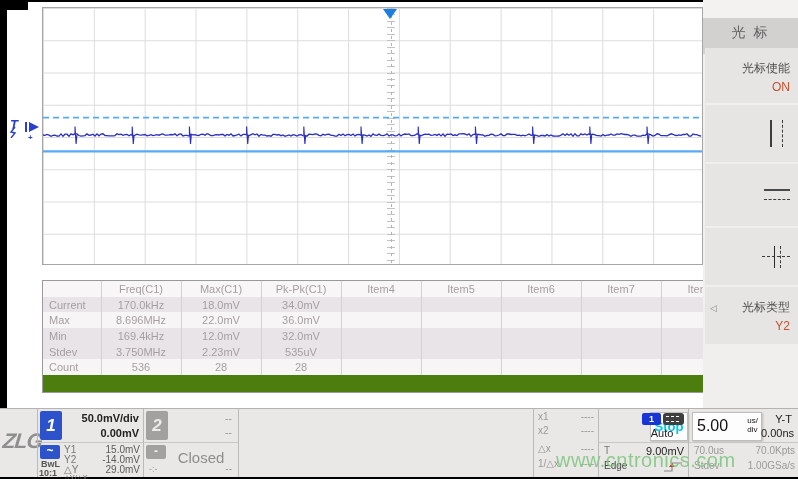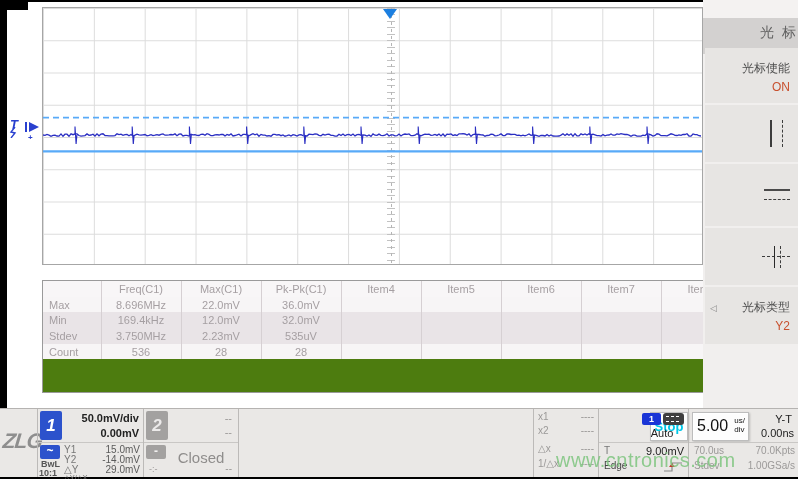--- a/index.html
+++ b/index.html
@@ -54,7 +54,7 @@
   .sidebar{position:absolute;left:703px;top:0;width:95px;height:408px;background:#f1efee;}
   .sb-top{position:absolute;left:0;top:0;width:95px;height:18px;background:#f4f2f1;}
   .sb-header{position:absolute;left:0;top:18px;width:95px;height:36px;background:#d3d1d0;
-    color:#5f5f5f;font-size:14px;letter-spacing:2px;text-align:right;line-height:28px;}
+    color:#5f5f5f;font-size:14px;letter-spacing:2px;text-align:center;line-height:28px;}
   .sb-sec{position:absolute;left:2px;width:93px;background:#e7e5e3;box-sizing:border-box;cursor:pointer;}
   .sec-enable{top:48px;height:55px;}
   .sec-vlines{top:105px;height:57px;}

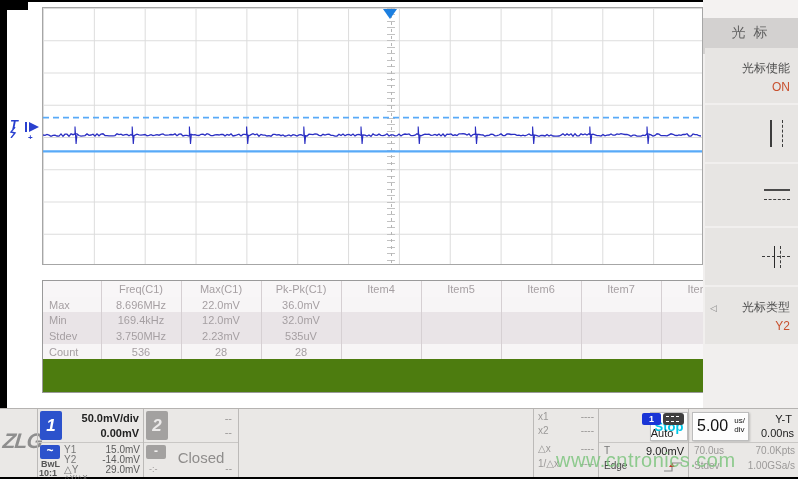--- a/index.html
+++ b/index.html
@@ -204,6 +204,17 @@
         </tr>
       </thead>
     <tbody>
+        <tr class="stripe-dark">
+          <td>Current</td>
+          <td>170.0kHz</td>
+          <td>18.0mV</td>
+          <td>34.0mV</td>
+          <td></td>
+          <td></td>
+          <td></td>
+          <td></td>
+          <td></td>
+        </tr>
         <tr class="stripe-light">
           <td>Max</td>
           <td>8.696MHz</td>

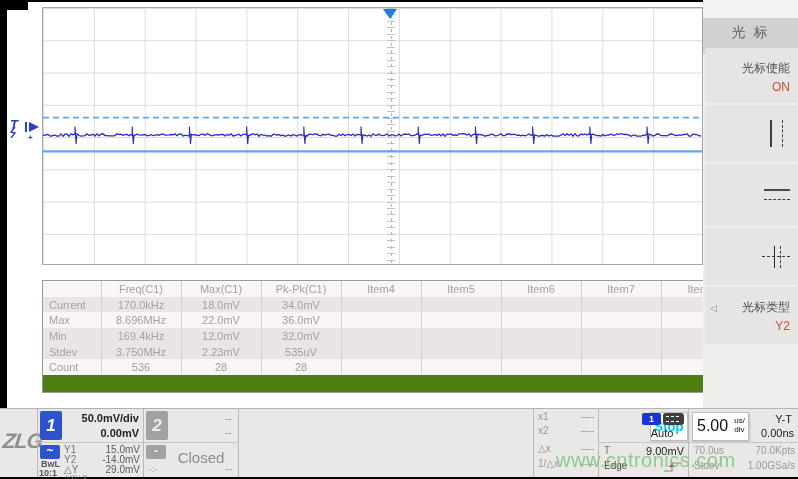--- a/index.html
+++ b/index.html
@@ -134,7 +134,7 @@
   .edgeicon{float:right;margin-top:1px;}
 
   .tbox{position:absolute;left:3px;top:3px;width:55px;height:27px;background:#fdfdfd;
-    border:1px solid #bdbdbd;box-shadow:inset 1px 1px 0 #fff,1px 1px 2px rgba(0,0,0,.2);cursor:pointer;}
+    border:1px solid #bdbdbd;box-shadow:inset 1px 1px 0 #fff,1px 1px 2px rgba(0,0,0,.2);cursor:pointer;padding-left:13px;}
   .tbox .num{position:absolute;left:4px;top:4px;font-size:16px;color:#111;}
   .tbox .unit{position:absolute;right:3px;top:3px;font-size:8px;color:#111;line-height:9px;text-align:left;}
   .tb-mode{position:absolute;right:6px;top:4px;color:#222;}

